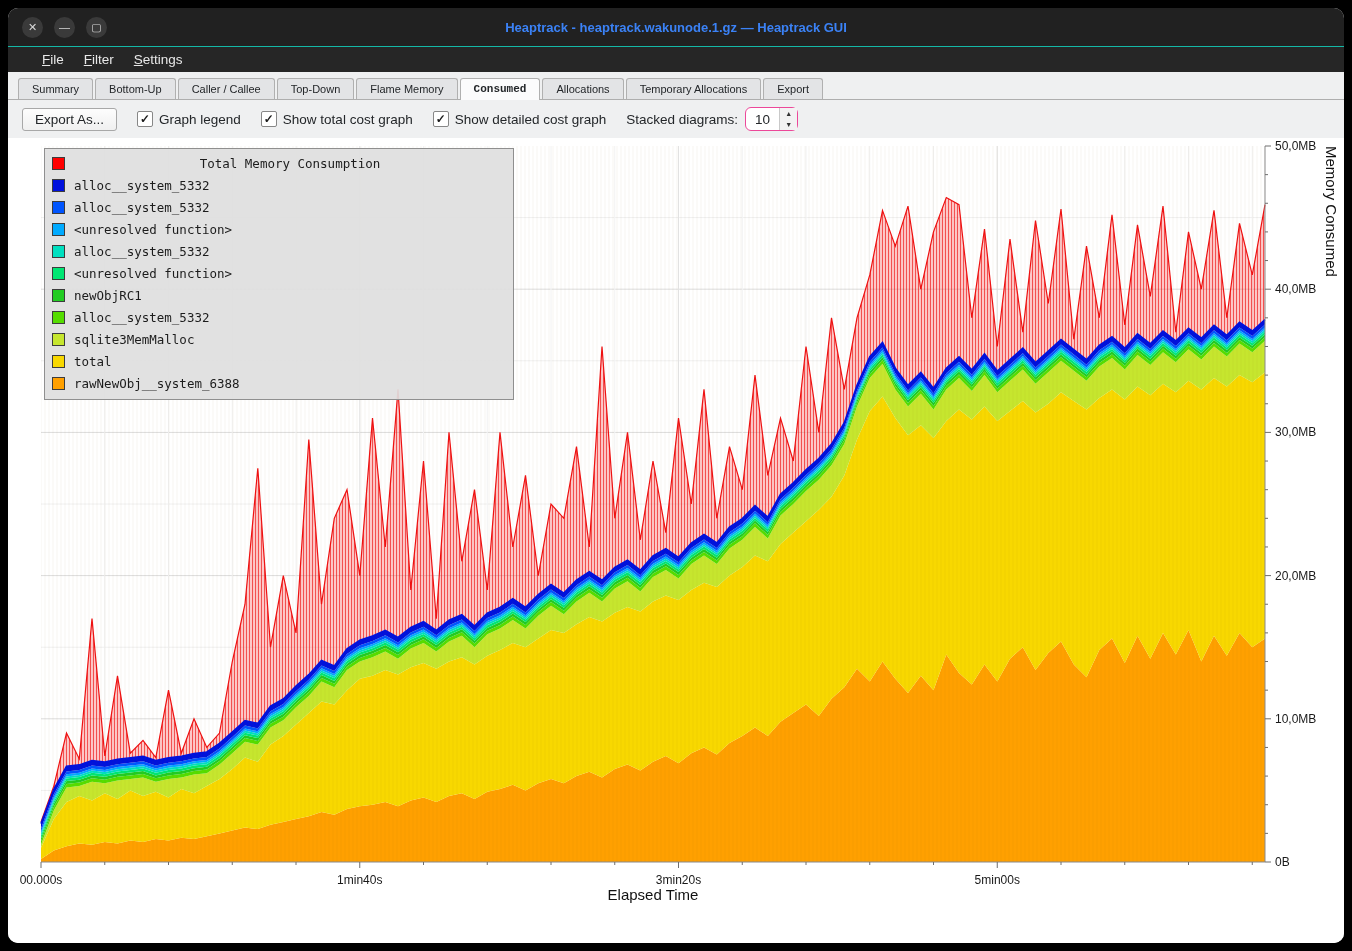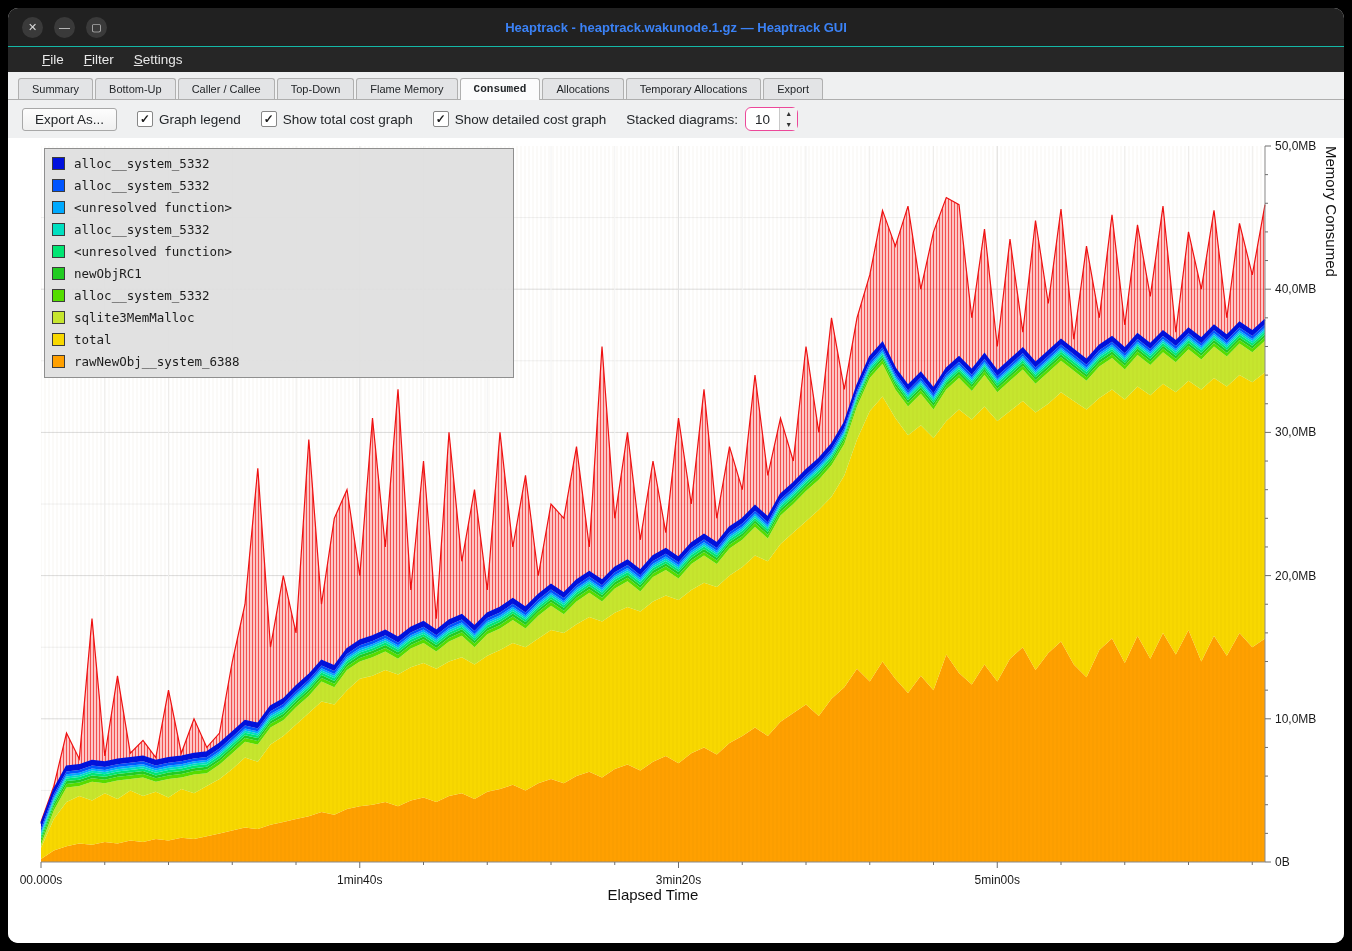--- a/index.html
+++ b/index.html
@@ -232,6 +232,10 @@
       </svg>
 
     <div class="legend">
+      <div class="legend-row legend-title-row">
+        <span class="swatch" style="background: rgb(255, 0, 0);"></span>
+        <span class="legend-label">Total Memory Consumption</span>
+      </div>
       <div class="legend-row">
           <span class="swatch" style="background: rgb(0, 17, 221);"></span>
           <span>alloc__system_5332</span>

